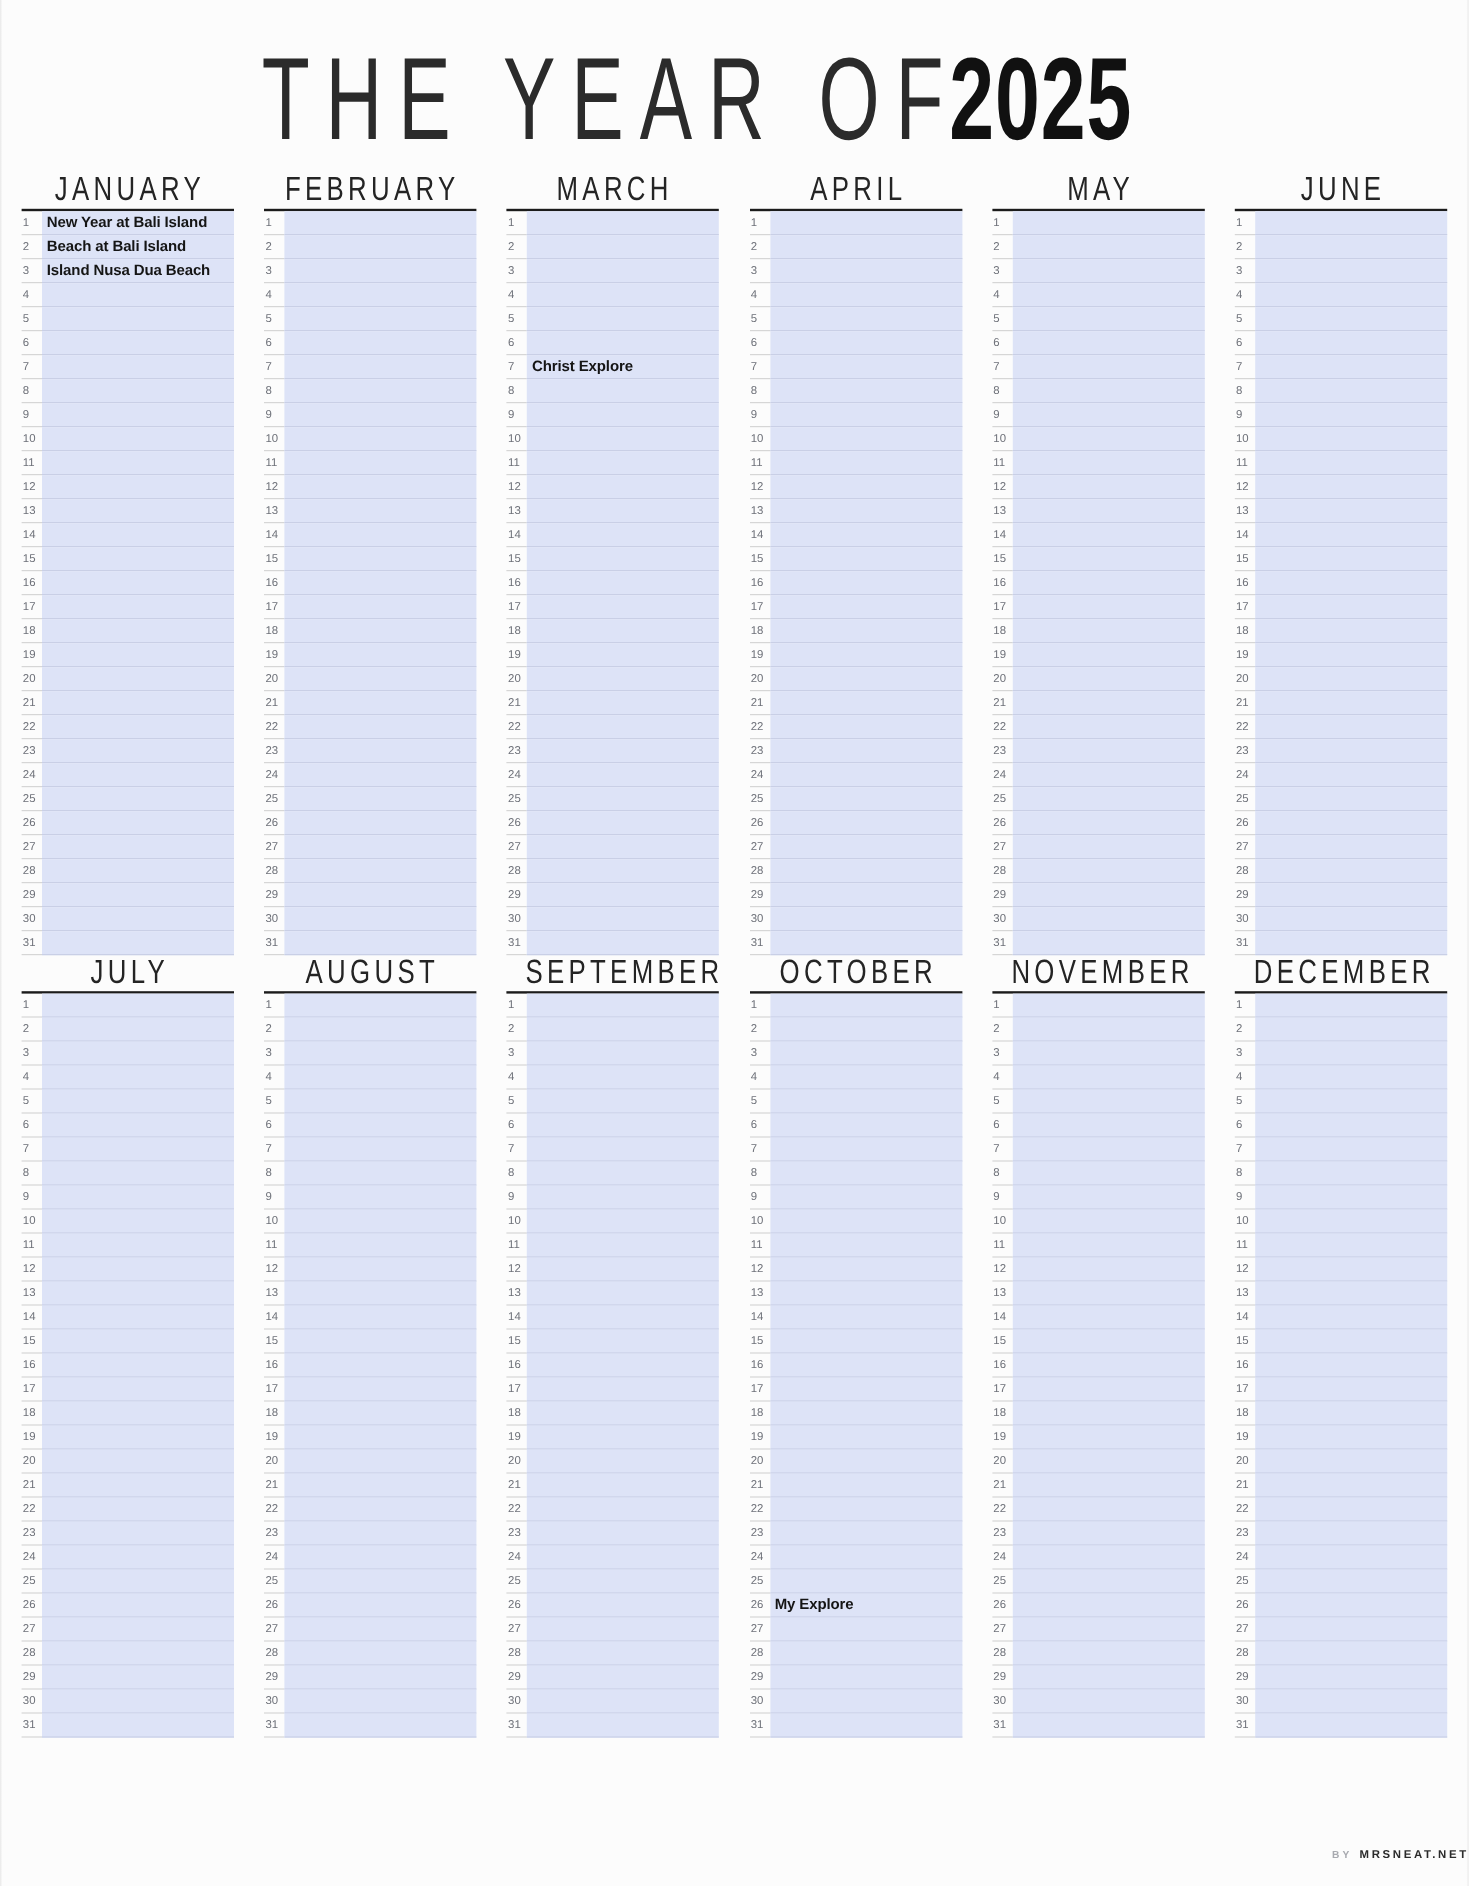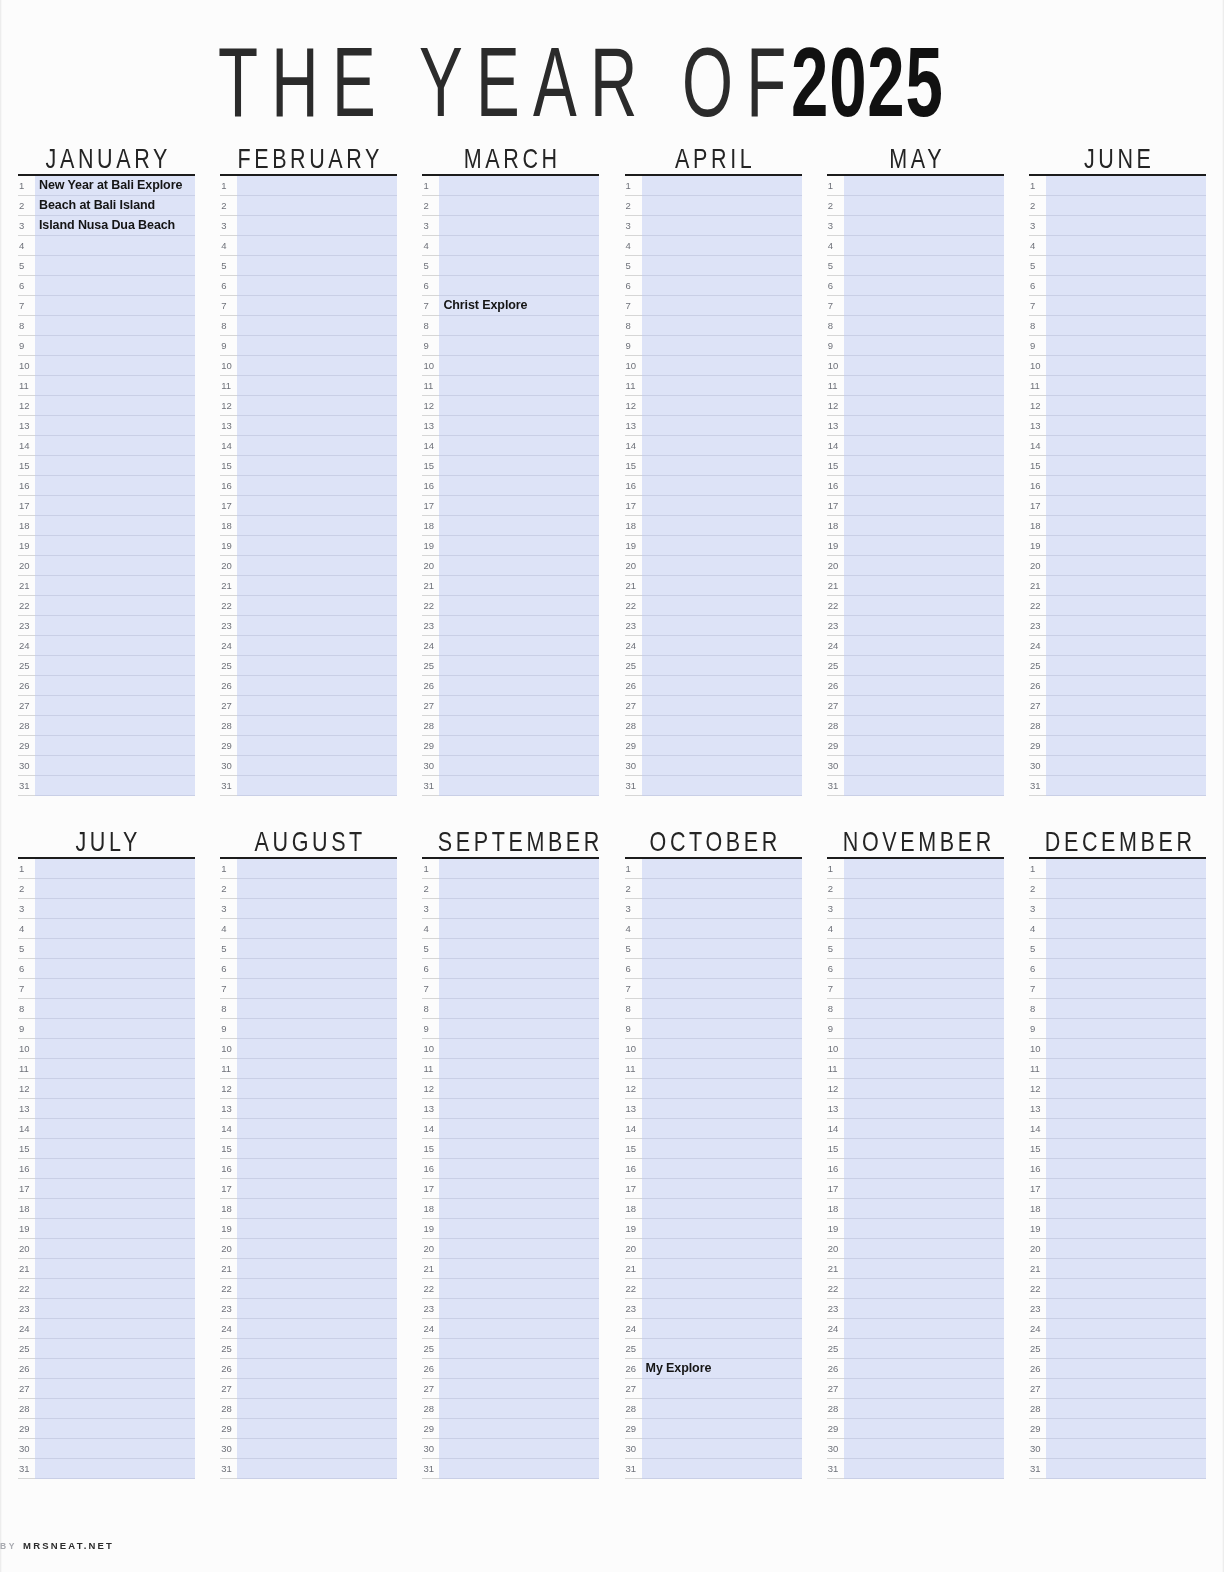--- a/index.html
+++ b/index.html
@@ -185,7 +185,7 @@
           <div class="day-row">
             <div class="day-num">1</div>
             <div class="day-cell">
-              <span class="day-text">New Year at Bali Explore</span>
+              <span class="day-text">New Year at Bali Island</span>
             </div>
           </div>
           <div class="day-row">

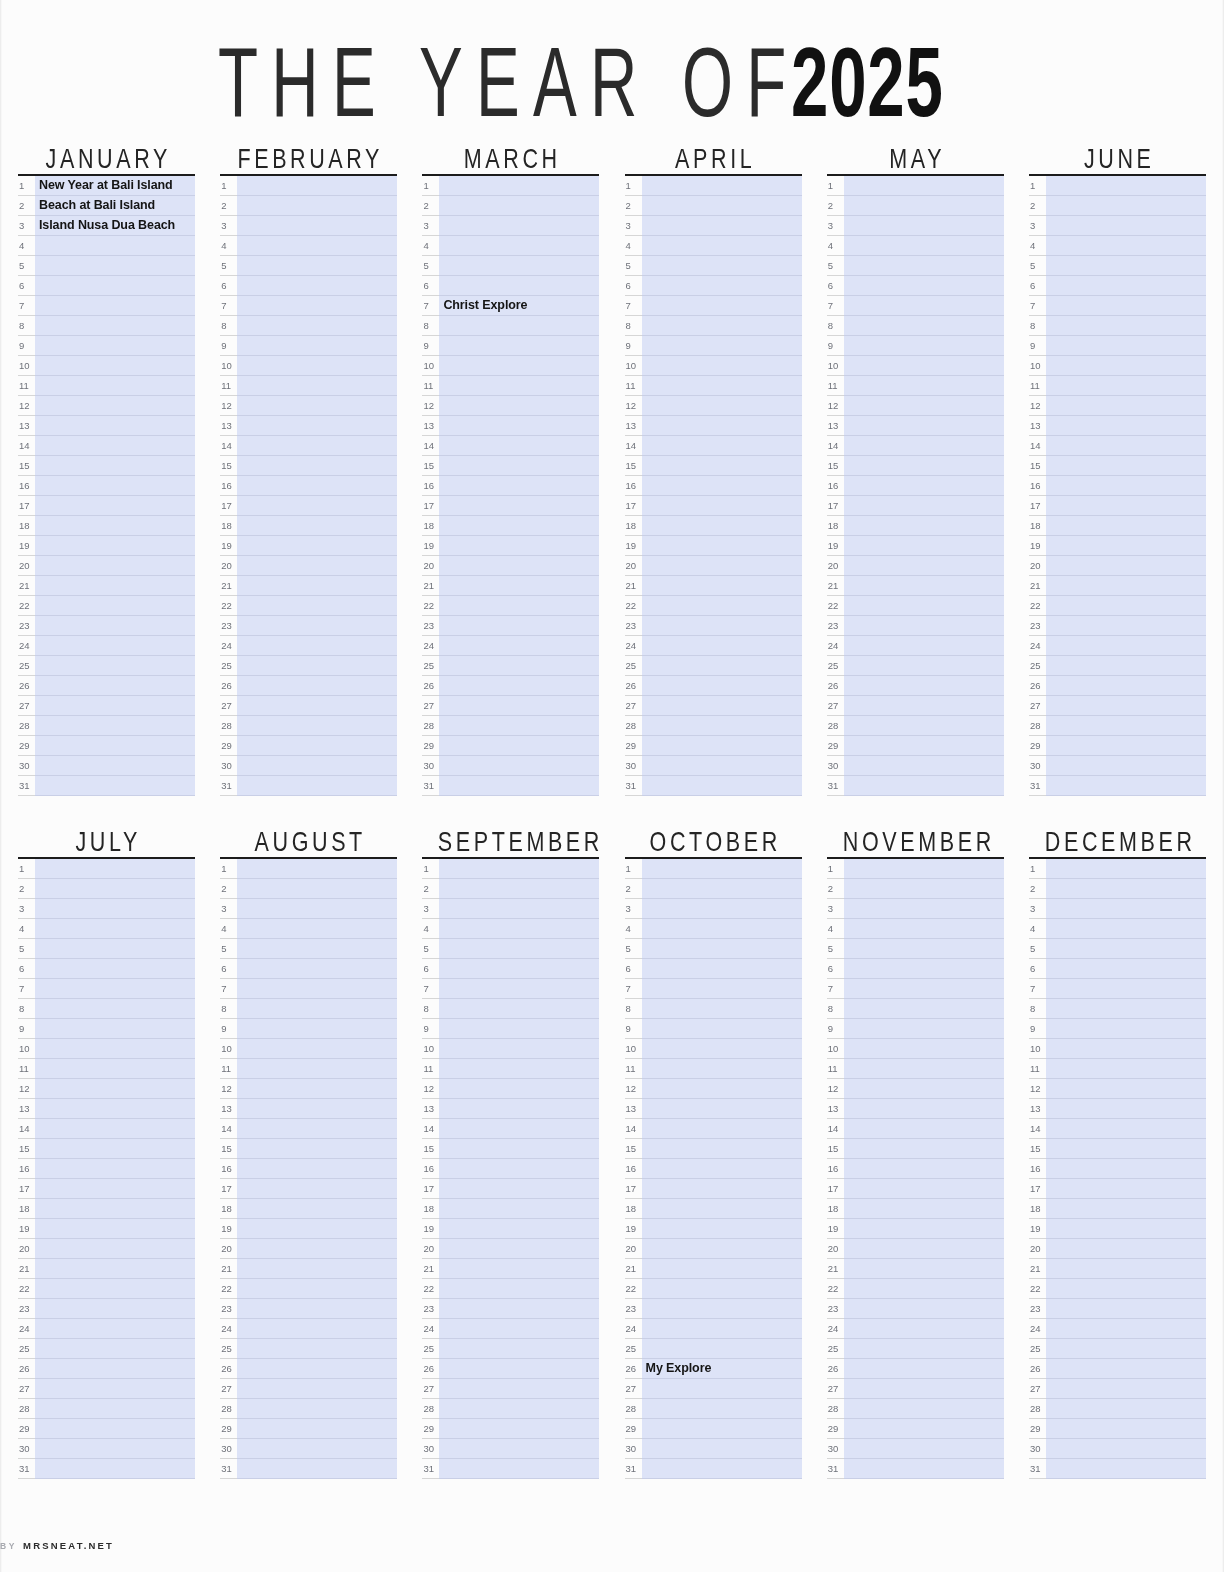--- a/index.html
+++ b/index.html
@@ -74,7 +74,6 @@
     justify-content: space-between;
   }
   .half.second {
-    margin-top: 31px;
   }
   .month {
     width: 177px;

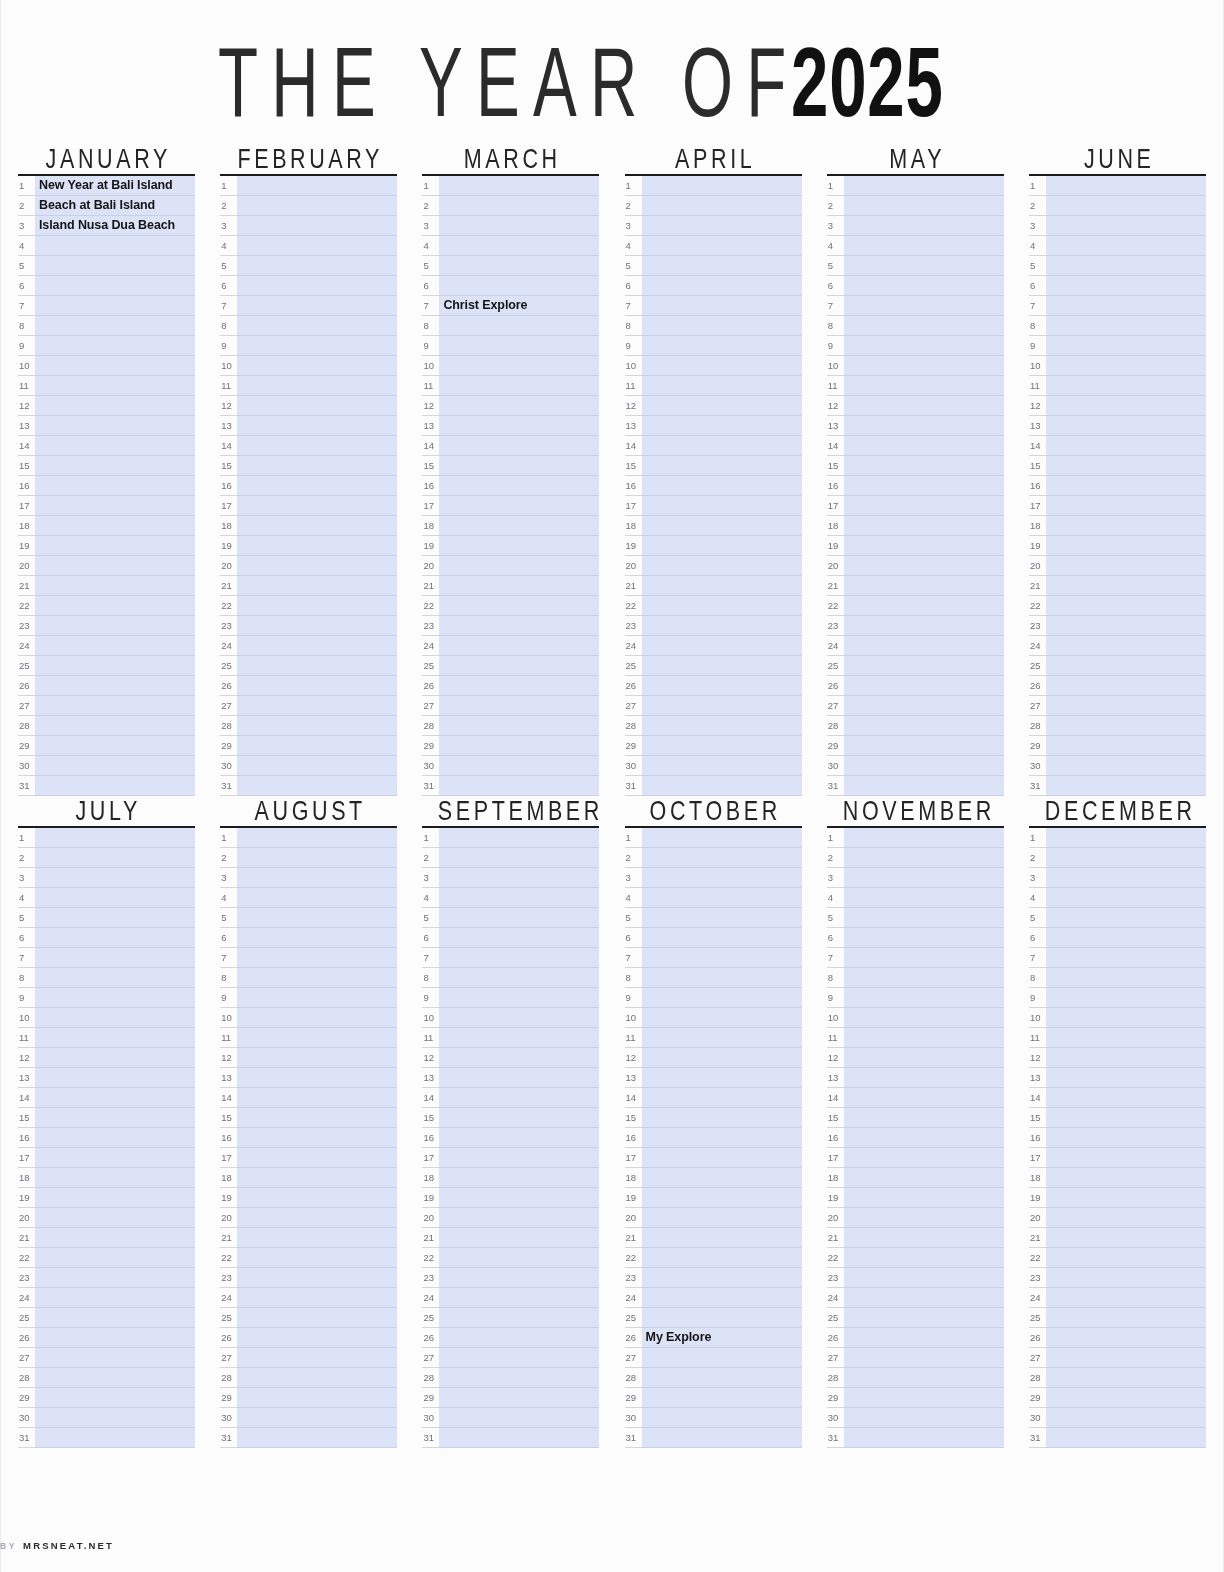--- a/index.html
+++ b/index.html
@@ -146,7 +146,7 @@
     left: 0;
     bottom: 19px;
     width: 1224px;
-    text-align: left;
+    text-align: right;
     white-space: nowrap;
   }
   .footer-by {

